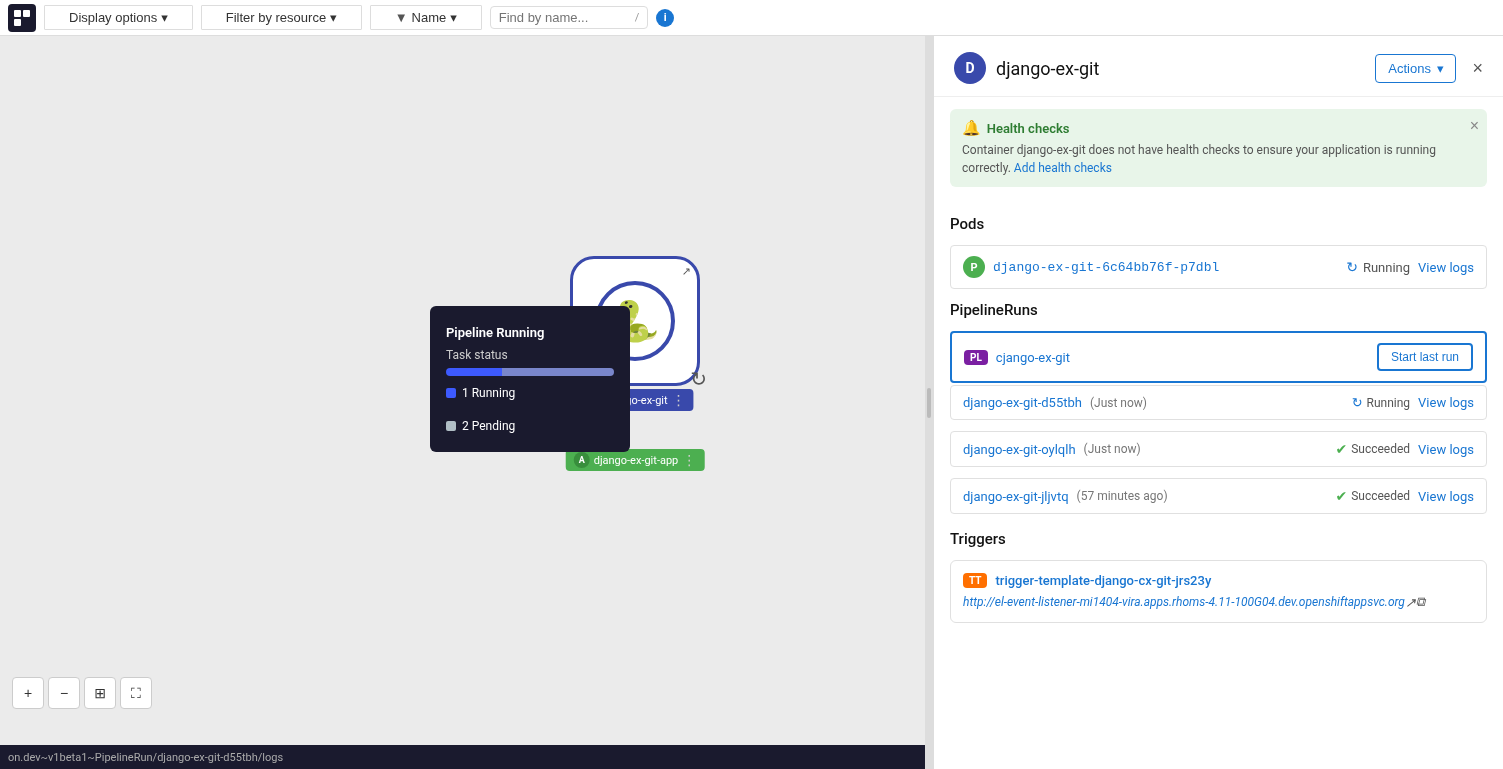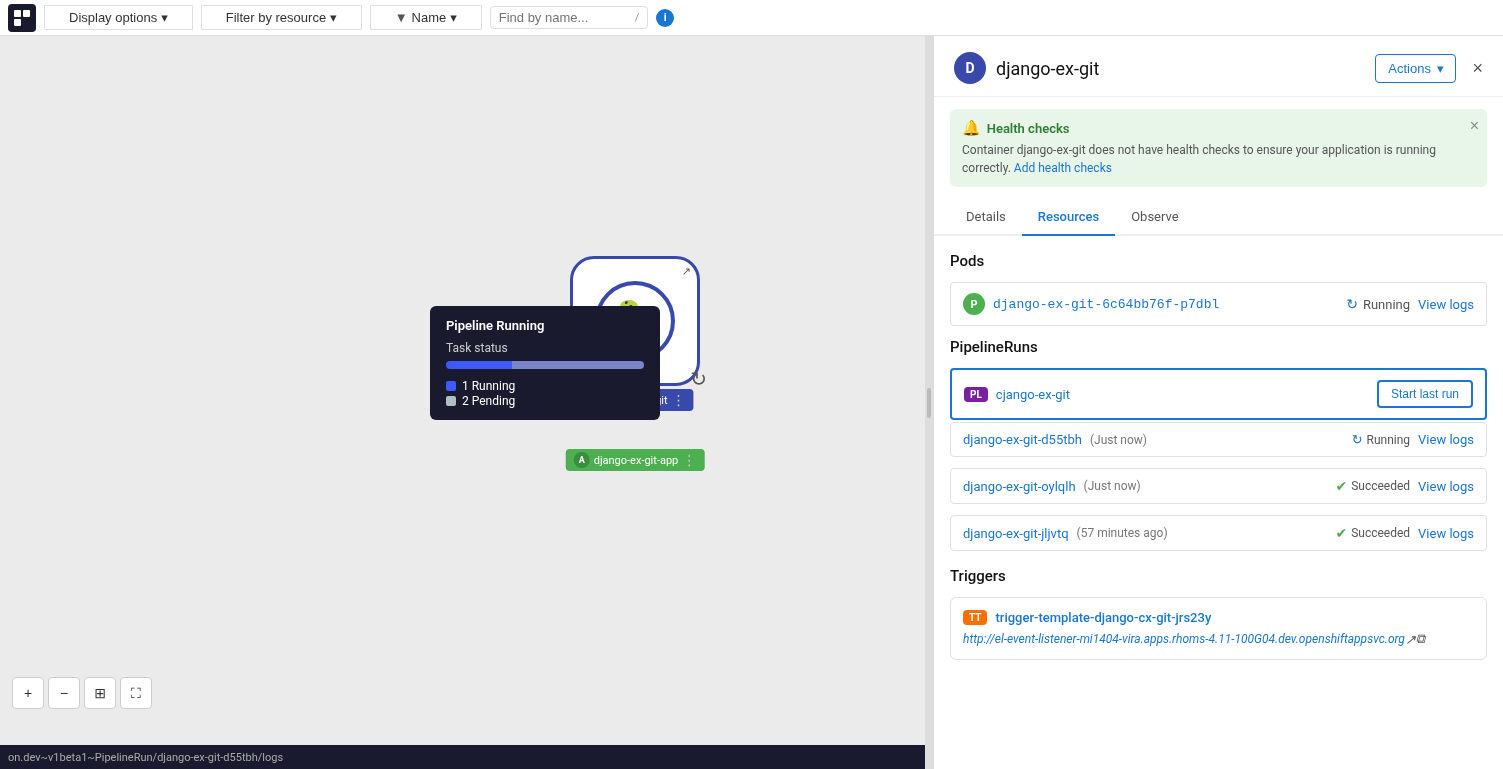--- a/index.html
+++ b/index.html
@@ -514,11 +514,6 @@
       <button class="health-banner-close">×</button>
     </div>
 
-    <div class="tabs">
-      <div class="tab">Details</div>
-      <div class="tab active">Resources</div>
-      <div class="tab">Observe</div>
-    </div>
 
     <div class="panel-content">
 

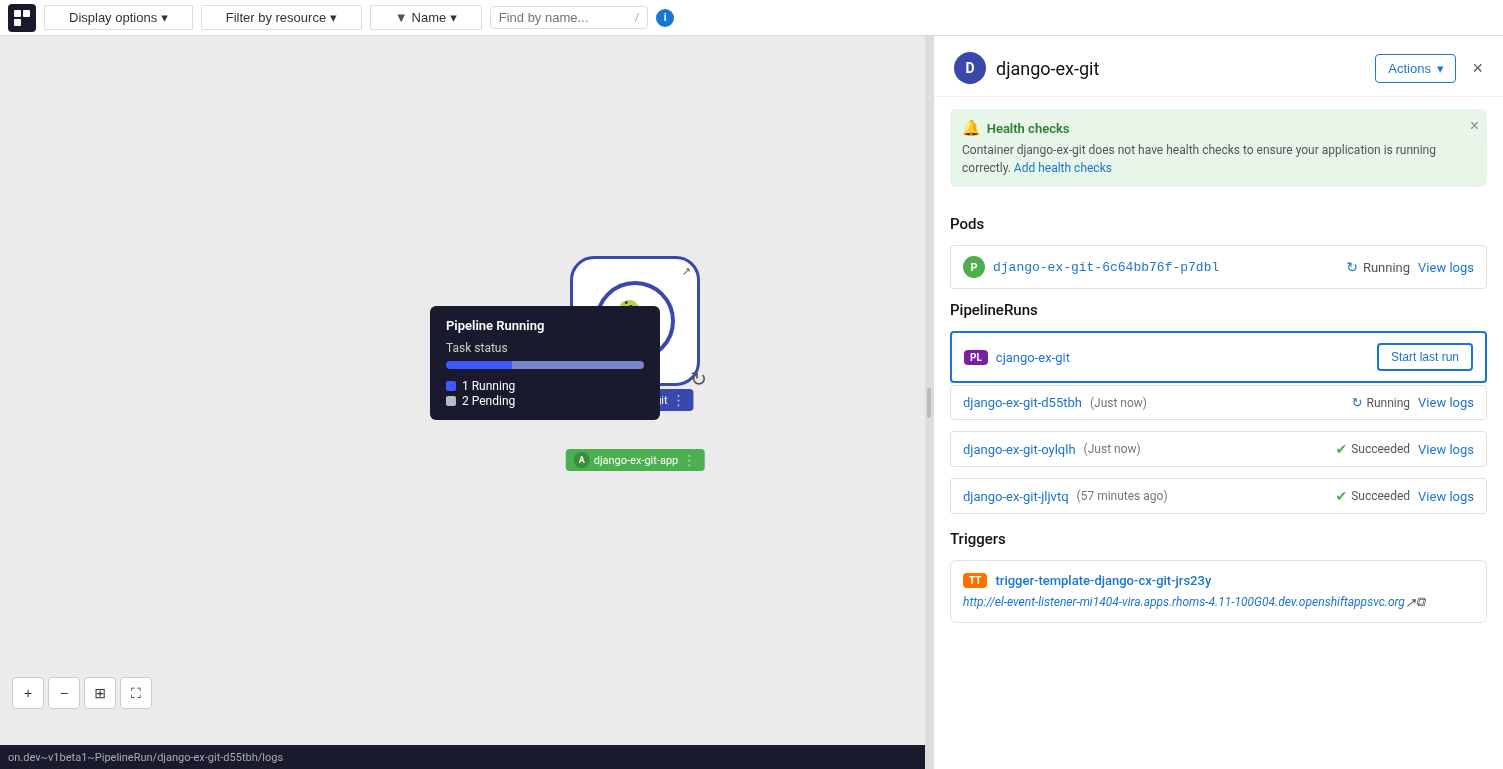--- a/index.html
+++ b/index.html
@@ -77,8 +77,8 @@
       background: #1a1a2e;
       color: white;
       border-radius: 6px;
-      padding: 12px 16px;
-      width: 230px;
+      padding: 19px 16px;
+      width: 200px;
       z-index: 10;
     }
     .pipeline-tooltip h4 { font-size: 13px; font-weight: 600; margin-bottom: 8px; }

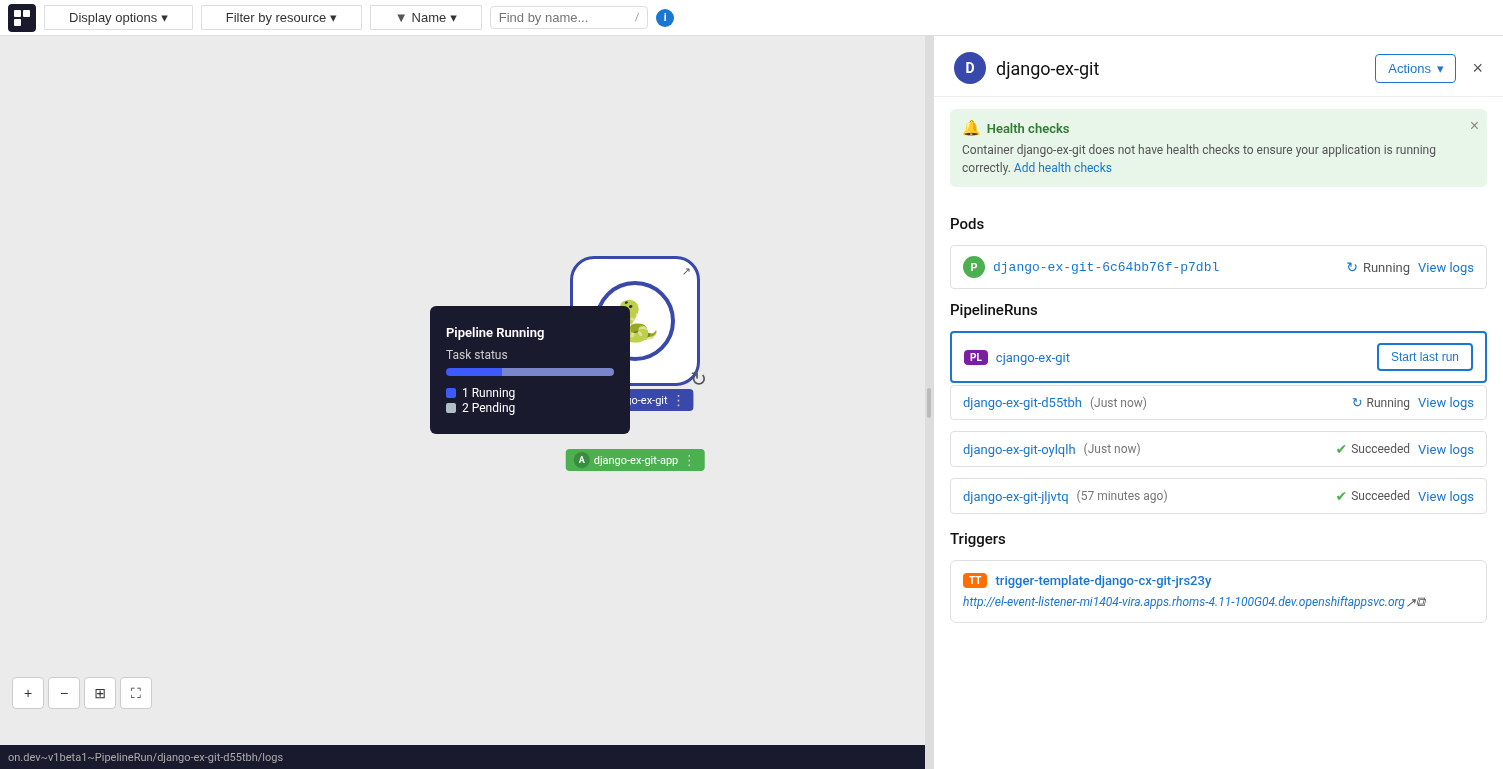--- a/index.html
+++ b/index.html
@@ -89,7 +89,7 @@
     .progress-running { background: #3d5afe; flex: 1; }
     .progress-pending { background: #7986cb; flex: 2; }
     .legend {
-      display: flex; flex-direction: column; gap: 1px; font-size: 12px;
+      display: flex; flex-direction: column; gap: 19px; font-size: 12px;
     }
     .legend-item { display: flex; align-items: center; gap: 6px; }
     .legend-dot-running { width: 10px; height: 10px; background: #3d5afe; border-radius: 2px; }

